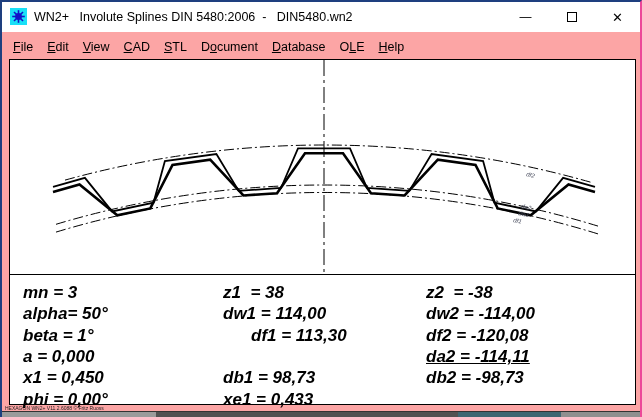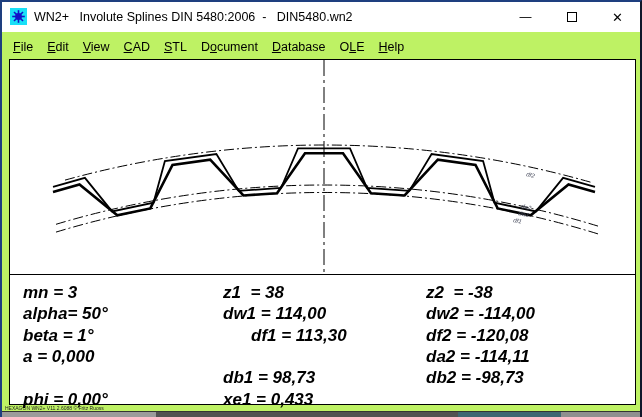--- a/index.html
+++ b/index.html
@@ -5,9 +5,9 @@
   html,body{margin:0;padding:0;background:#d0d0d0;}
   *{box-sizing:border-box;}
   .window{
-    position:relative;width:642px;height:417px;background:#bef264;
+    position:relative;width:642px;height:417px;background:#fca5a5;
     font-family:"Liberation Sans",sans-serif;overflow:hidden;
-    border-left:2px solid #1e3f7f;border-right:2px solid #0f172a;border-top:2px solid #1e3f7f;
+    border-left:2px solid #1e3f7f;border-right:2px solid #ec4899;border-top:2px solid #1e3f7f;
   }
   
   .titlebar{position:absolute;left:0;top:0;width:638px;height:30px;background:#fff;}

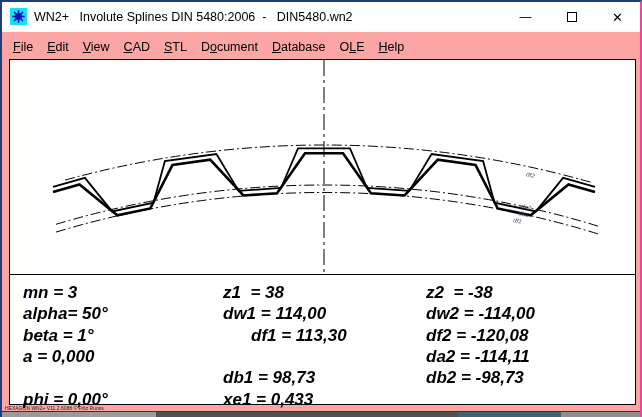--- a/index.html
+++ b/index.html
@@ -107,7 +107,7 @@
       <div class="prow" style="left: 416px; top: 9px;">z2  = -38</div>
       <div class="prow" style="left: 416px; top: 30.3px;">dw2 = -114,00</div>
       <div class="prow" style="left: 416px; top: 51.6px;">df2 = -120,08</div>
-      <div class="prow" style="left: 416px; top: 72.9px;">da2 = -114,11</div>
+      <div class="prow" style="left: 416px; top: 72.9px; text-decoration: underline;">da2 = -114,11</div>
       <div class="prow" style="left: 416px; top: 94.2px;">db2 = -98,73</div>
     </div>
 

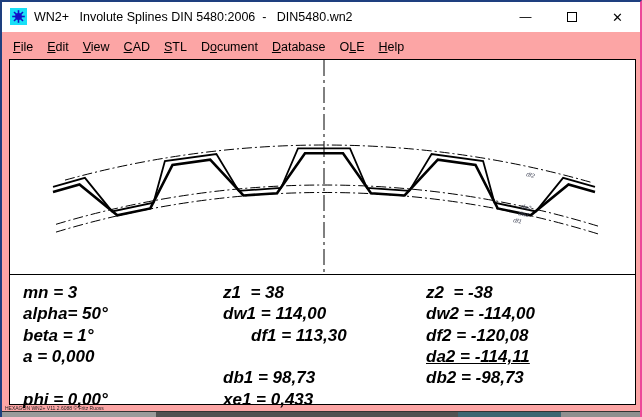--- a/index.html
+++ b/index.html
@@ -98,6 +98,7 @@
       <div class="prow" style="left: 13px; top: 30.3px;">alpha= 50°</div>
       <div class="prow" style="left: 13px; top: 51.6px;">beta = 1°</div>
       <div class="prow" style="left: 13px; top: 72.9px;">a = 0,000</div>
+      <div class="prow" style="left: 13px; top: 94.2px;">x1 = 0,450</div>
       <div class="prow" style="left: 13px; top: 115.5px;">phi = 0,00°</div>
       <div class="prow" style="left: 213px; top: 9px;">z1  = 38</div>
       <div class="prow" style="left: 213px; top: 30.3px;">dw1 = 114,00</div>

